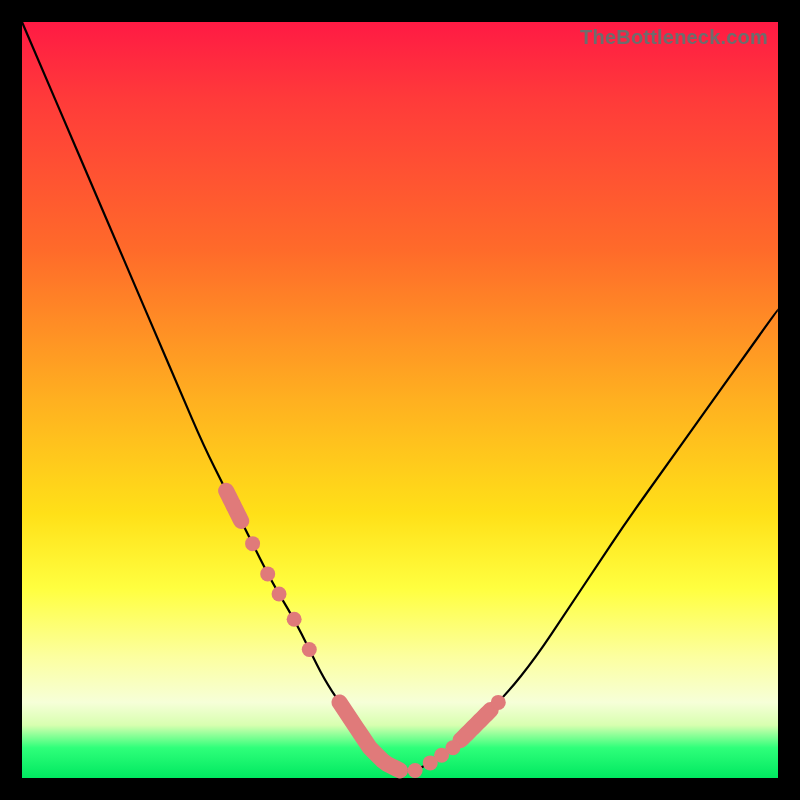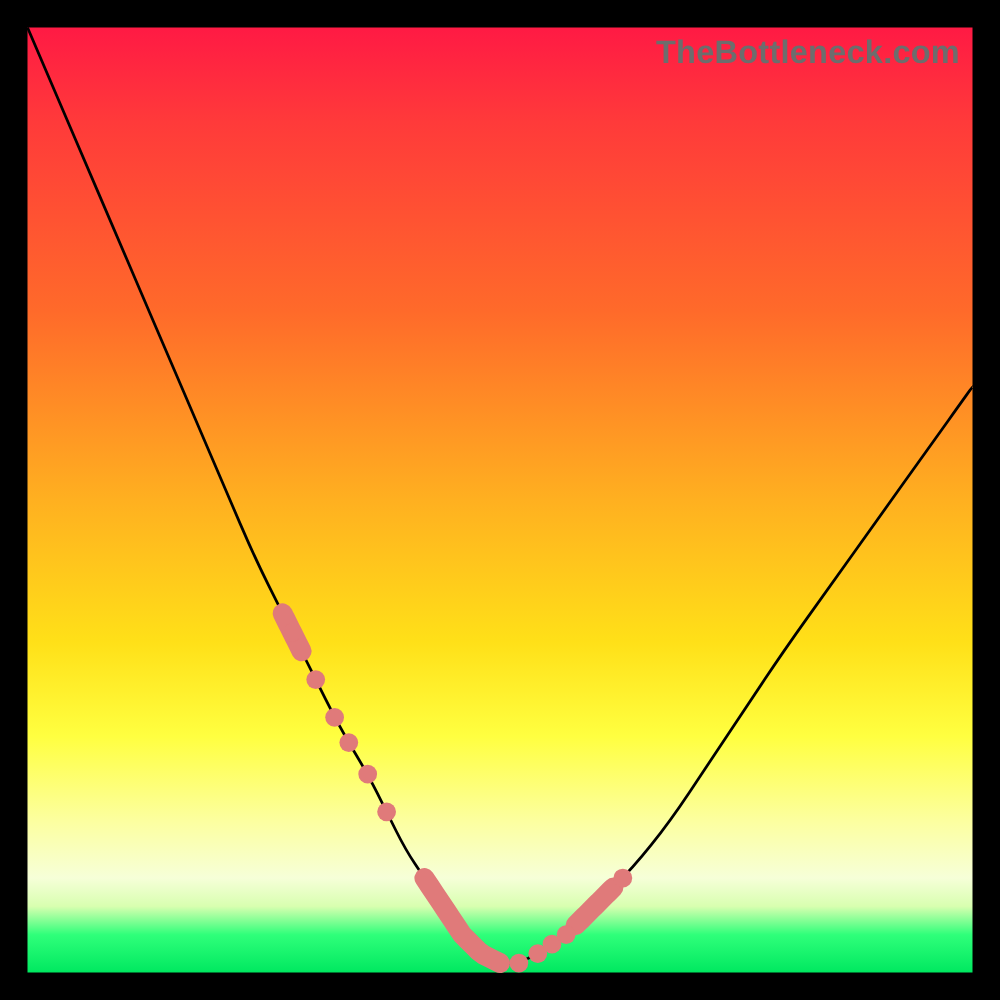--- a/index.html
+++ b/index.html
@@ -34,7 +34,7 @@
     top: 4px;
     right: 10px;
     font-family: Arial, Helvetica, sans-serif;
-    font-size: 26px;
+    font-size: 20px;
     font-weight: 600;
     color: #6d6d6d;
     letter-spacing: 0.2px;

